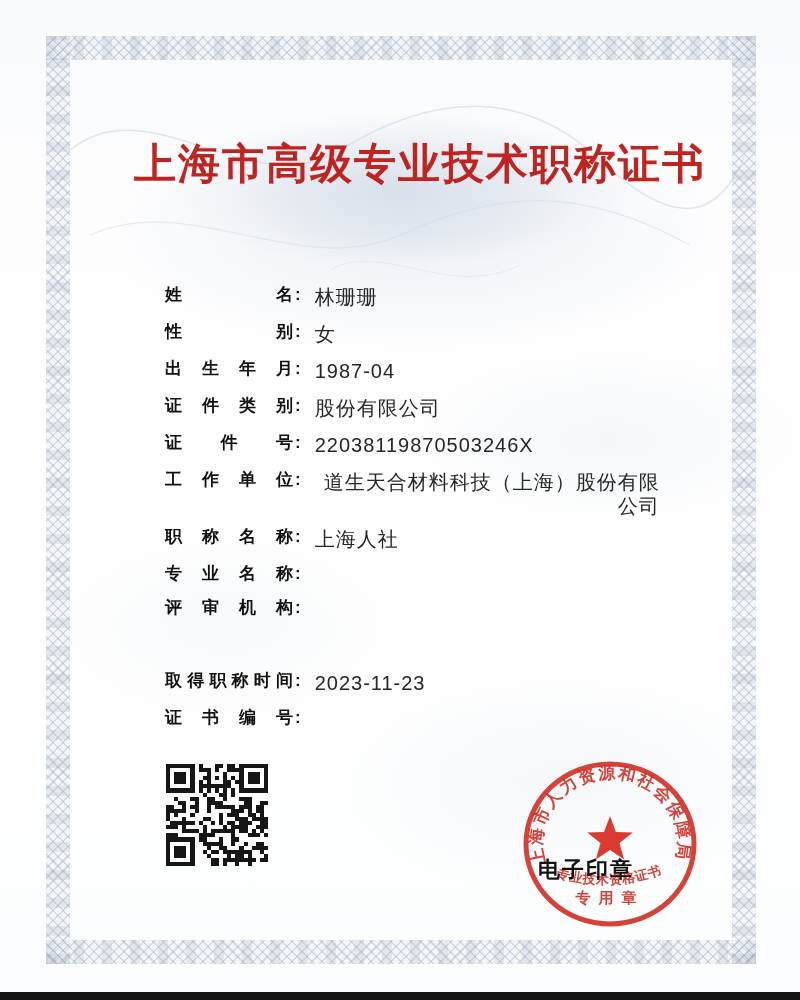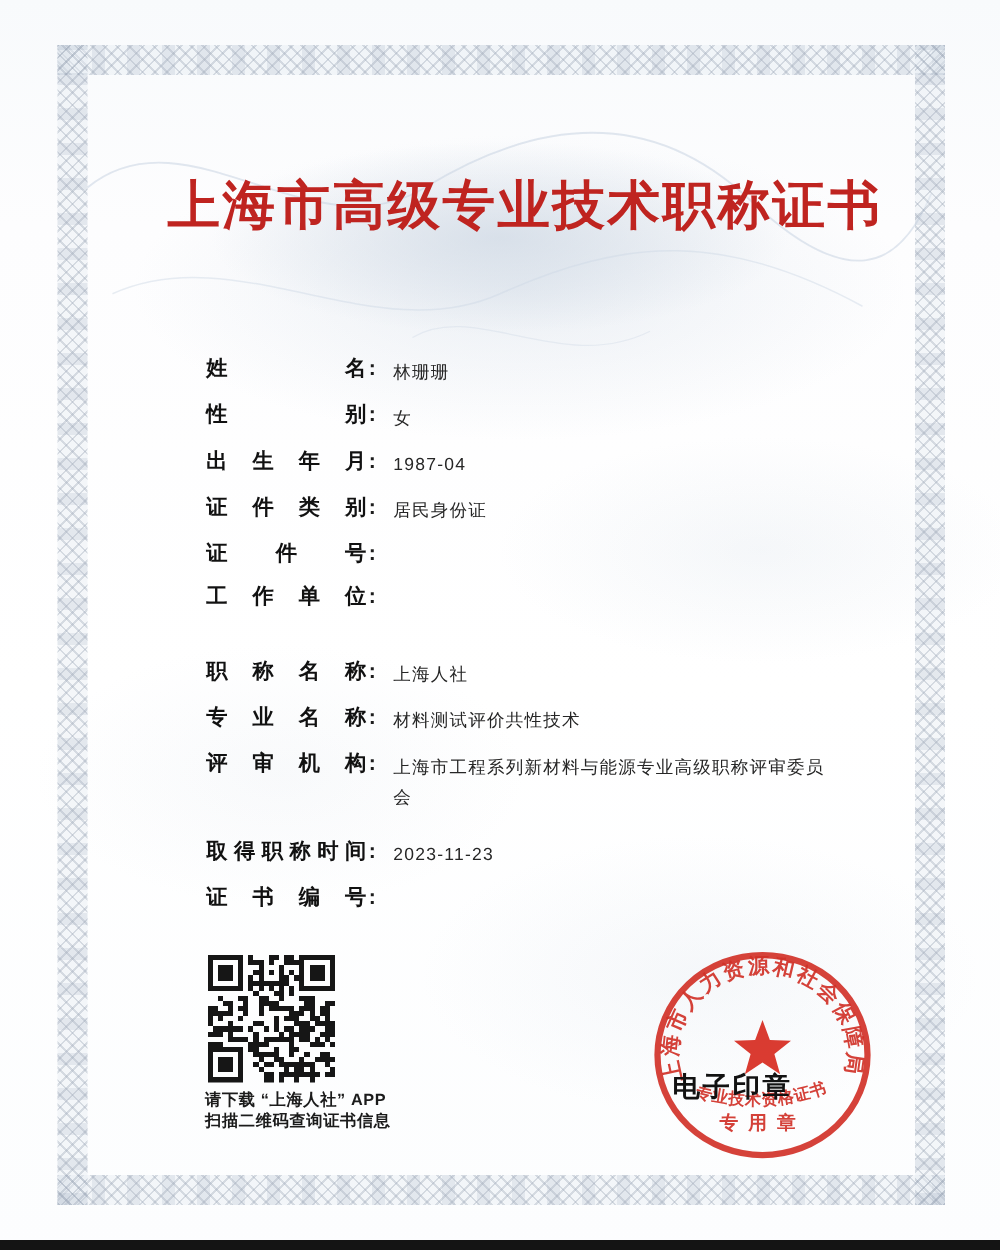--- a/index.html
+++ b/index.html
@@ -39,8 +39,8 @@
   .flabel{display:flex;justify-content:space-between;width:128px;
           font-weight:bold;font-size:17px;color:#111;line-height:22px;}
   .colon{font-weight:bold;font-size:17px;line-height:22px;margin:0 14px 0 2px;}
-  .value{font-size:14px;color:#262626;letter-spacing:1px;line-height:24px;
-         max-width:345px;padding-top:1px;}
+  .value{font-size:20px;color:#262626;letter-spacing:1px;line-height:24px;
+         max-width:345px;padding-top:1px;text-align:right;}
   
   .qr{position:absolute;left:166px;top:764px;width:102px;height:102px;}
   .qr svg{width:102px;height:102px;}

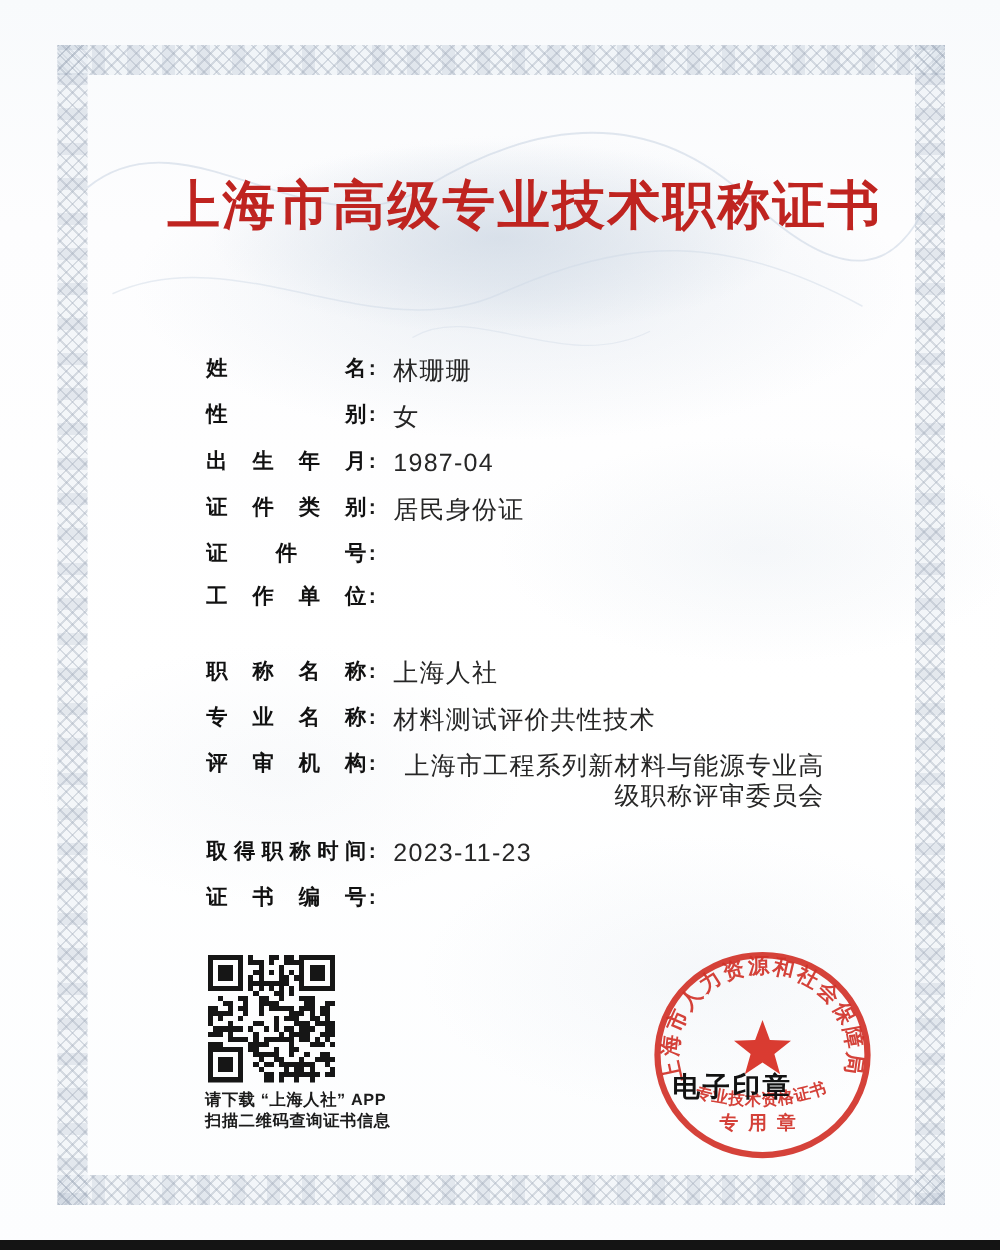--- a/index.html
+++ b/index.html
@@ -106,7 +106,7 @@
           <span>别</span>
         </span>
         <span class="colon">:</span>
-      <span class="value">居民身份证</span>
+      <span class="value">股份有限公司</span>
     </div>
     <div class="row">
       <span class="flabel">

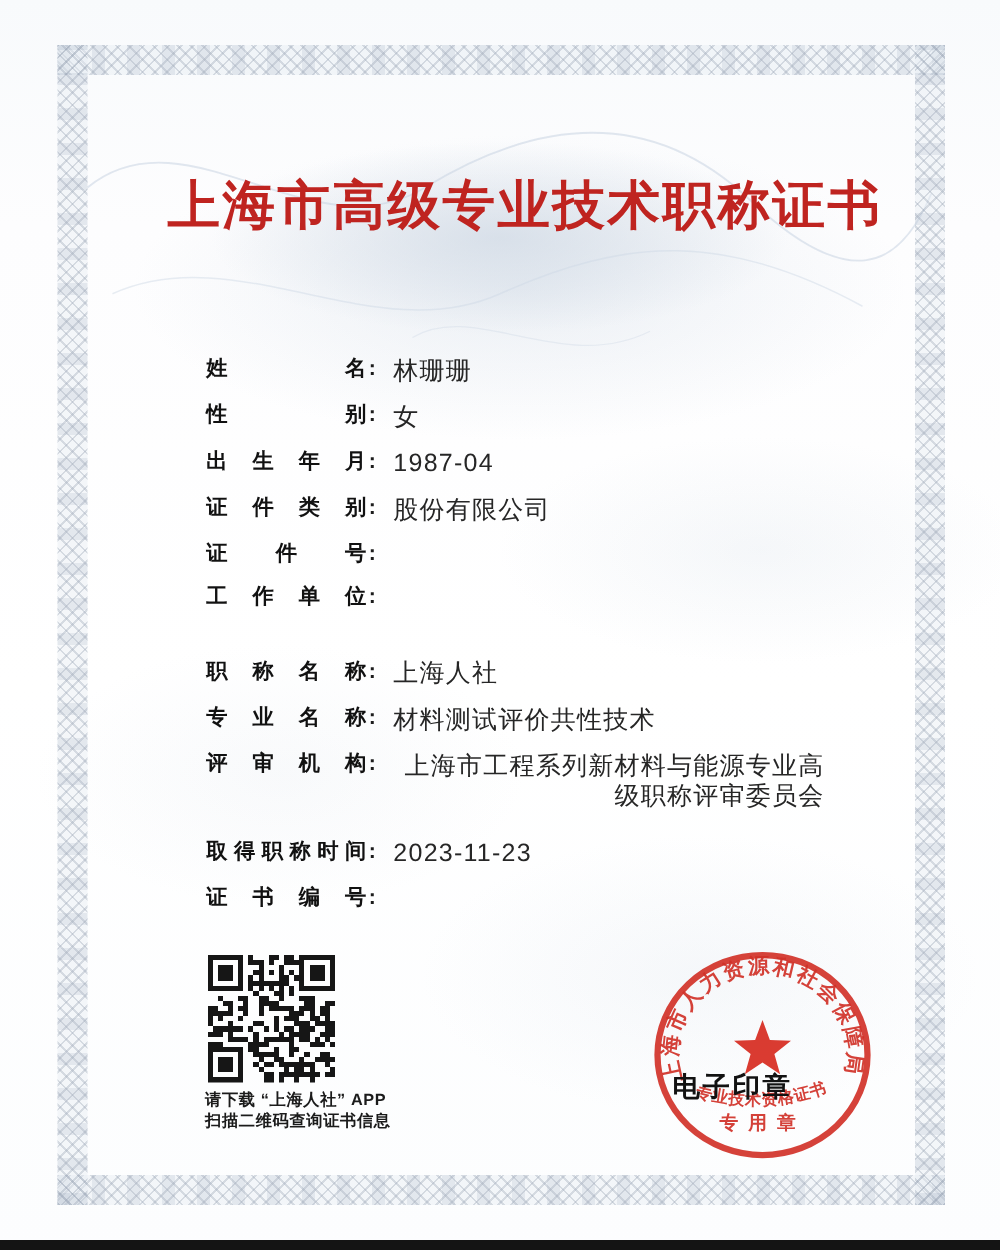--- a/index.html
+++ b/index.html
@@ -115,6 +115,7 @@
           <span>号</span>
         </span>
         <span class="colon">:</span>
+      <span class="value">22038119870503246X</span>
     </div>
     <div class="row">
       <span class="flabel">

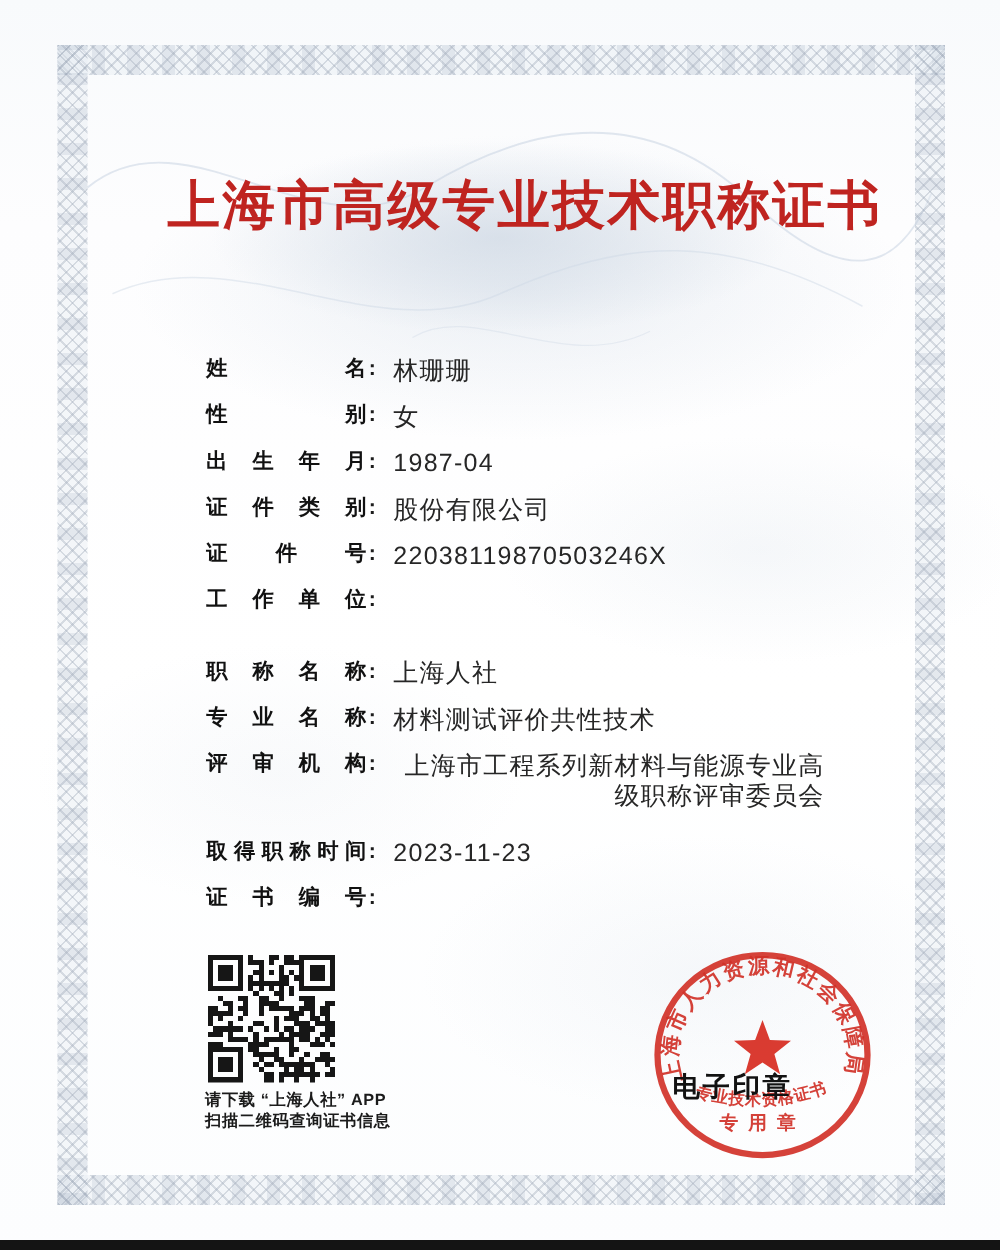--- a/index.html
+++ b/index.html
@@ -125,6 +125,7 @@
           <span>位</span>
         </span>
         <span class="colon">:</span>
+      <span class="value">道生天合材料科技（上海）股份有限公司</span>
     </div>
   </div>
 

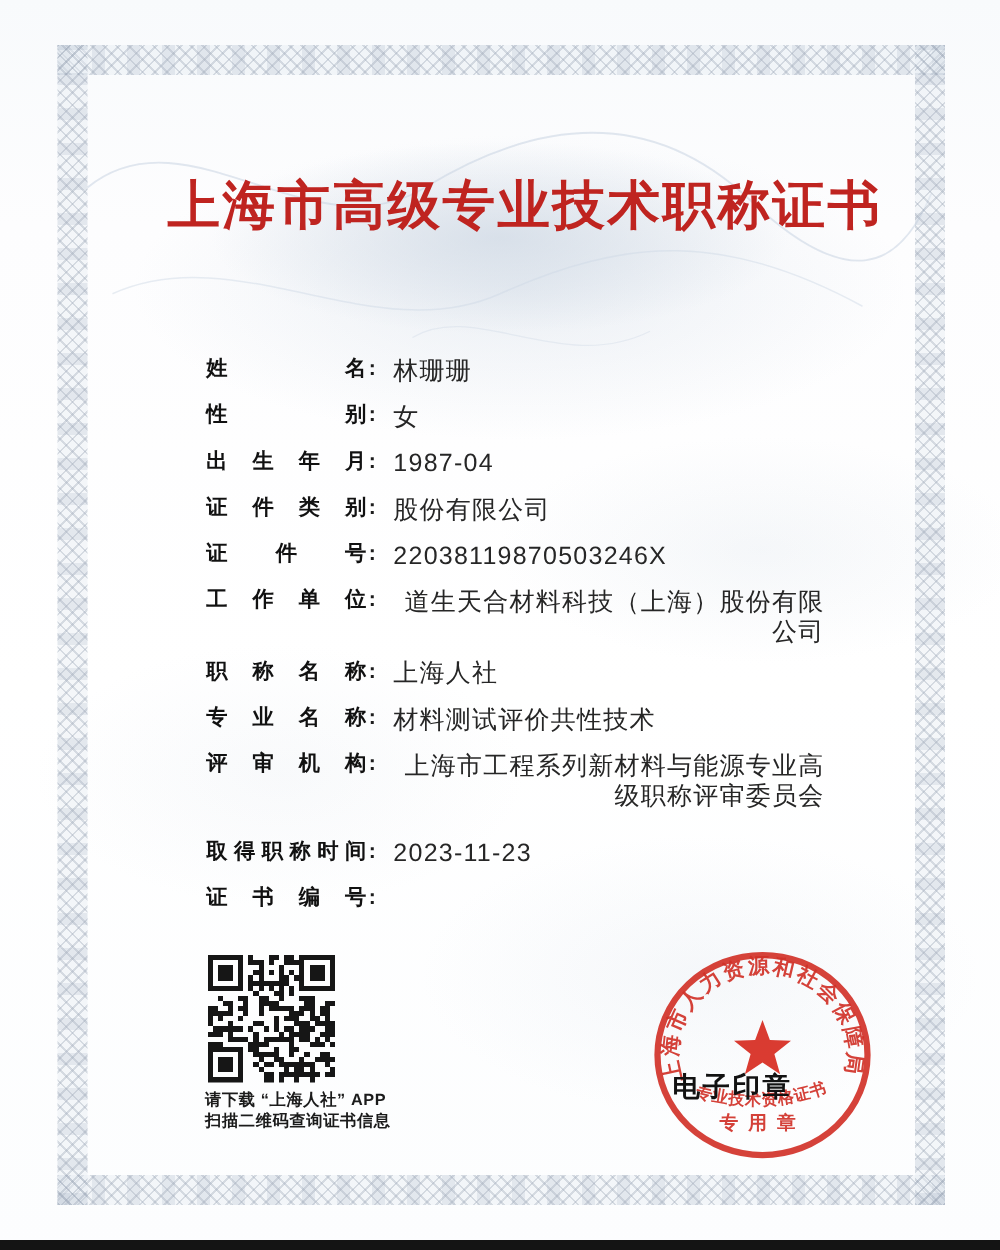--- a/index.html
+++ b/index.html
@@ -148,7 +148,6 @@
           <span>称</span>
         </span>
         <span class="colon">:</span>
-      <span class="value">材料测试评价共性技术</span>
     </div>
     <div class="row">
       <span class="flabel">

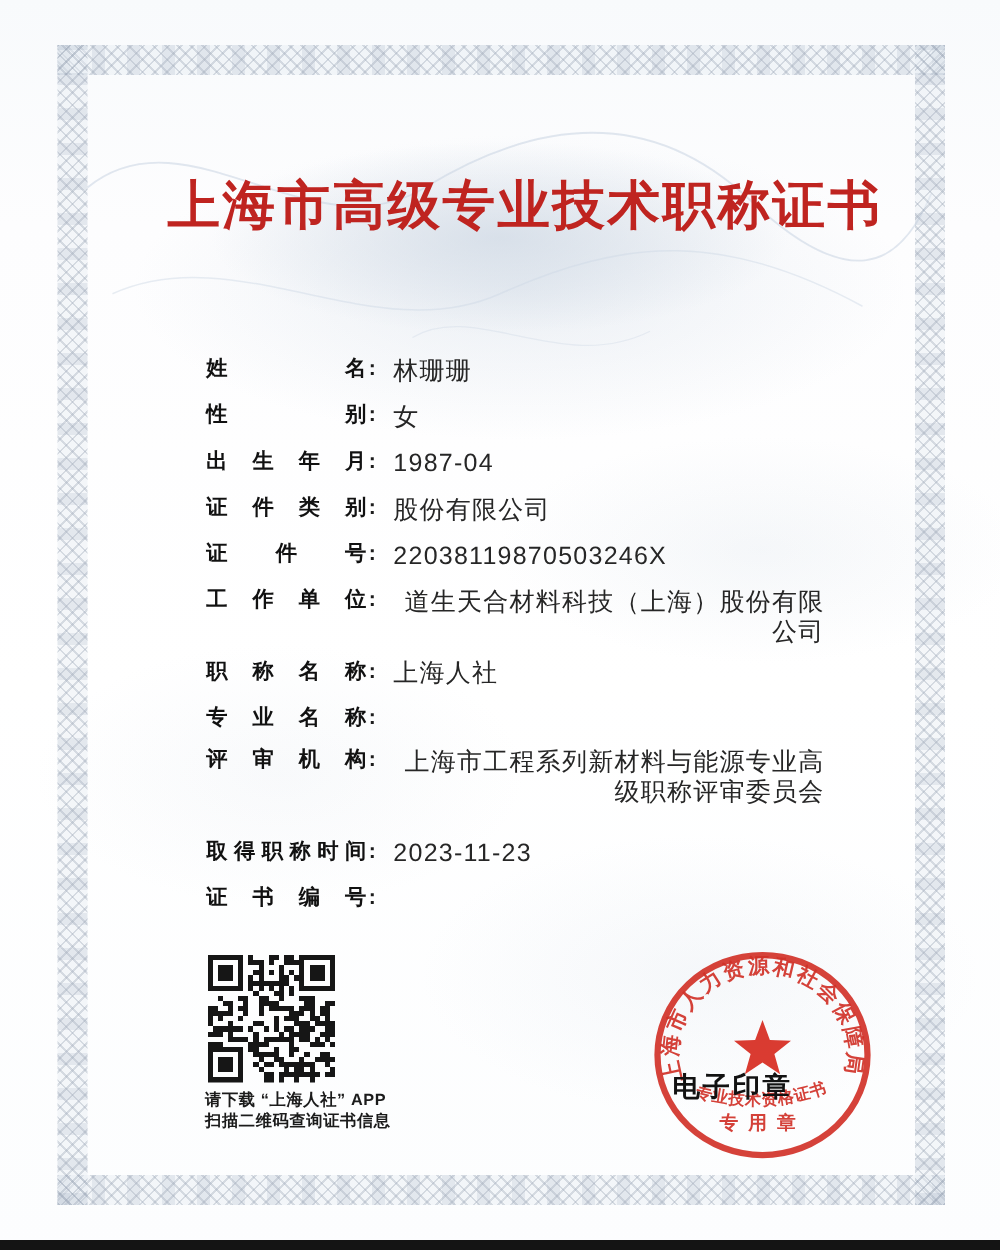--- a/index.html
+++ b/index.html
@@ -157,7 +157,6 @@
           <span>构</span>
         </span>
         <span class="colon">:</span>
-      <span class="value">上海市工程系列新材料与能源专业高级职称评审委员会</span>
     </div>
   </div>
 

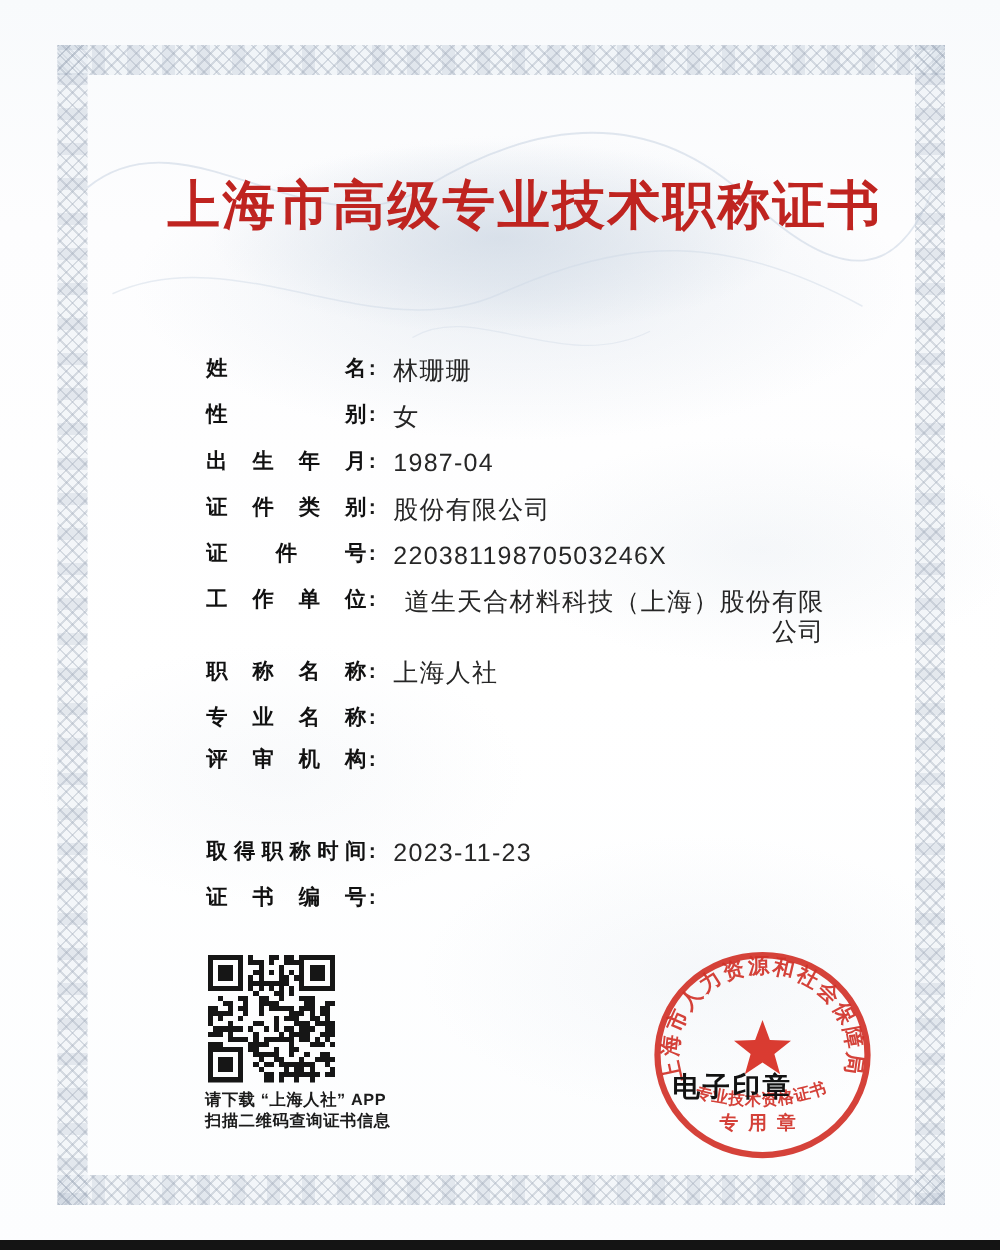--- a/index.html
+++ b/index.html
@@ -513,10 +513,6 @@
         </g>
       </svg>
   </div>
-  <div class="qr-caption">
-    <div>请下载 “上海人社” APP</div>
-    <div>扫描二维码查询证书信息</div>
-  </div>
 
   <div class="sealbox">
     <svg width="196" height="178" viewBox="0 0 196 178">

